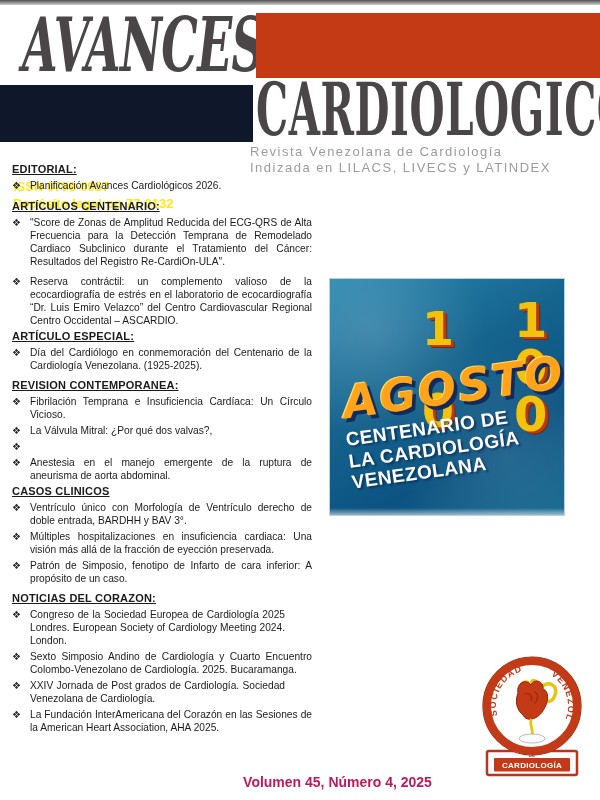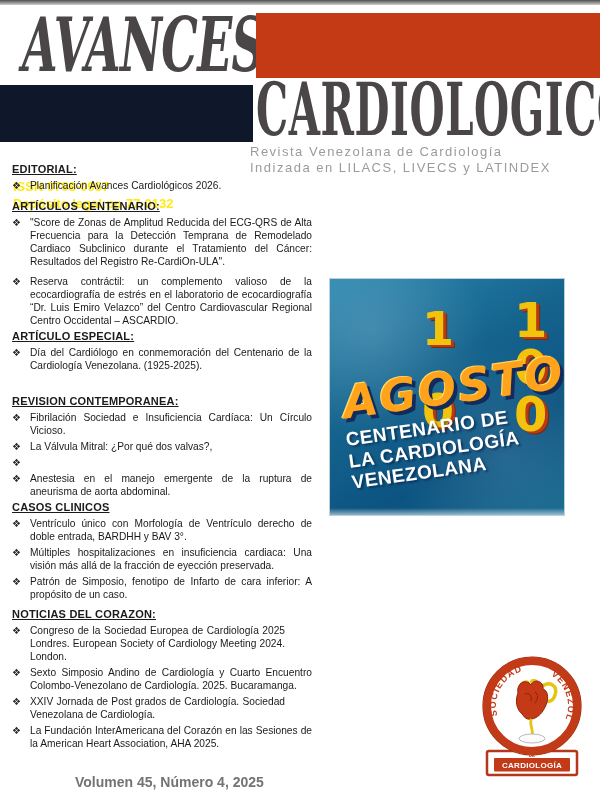--- a/index.html
+++ b/index.html
@@ -31,7 +31,7 @@
   .blt{width:18px;flex:0 0 18px;font-size:10px;line-height:13px;color:#2b2b2b;}
   .txt{flex:1;font-size:10.2px;line-height:13px;text-align:justify;}
   .txt.narrow{max-width:255px;}
-  .mt8{margin-top:8px;} .mt4{} .mt11{margin-top:23px;}
+  .mt8{margin-top:8px;} .mt4{} .mt11{margin-top:7px;}
   .mt0{margin-top:0px;} .mt7{margin-top:7px;}
   .item.gap-before{margin-top:7px;}
   

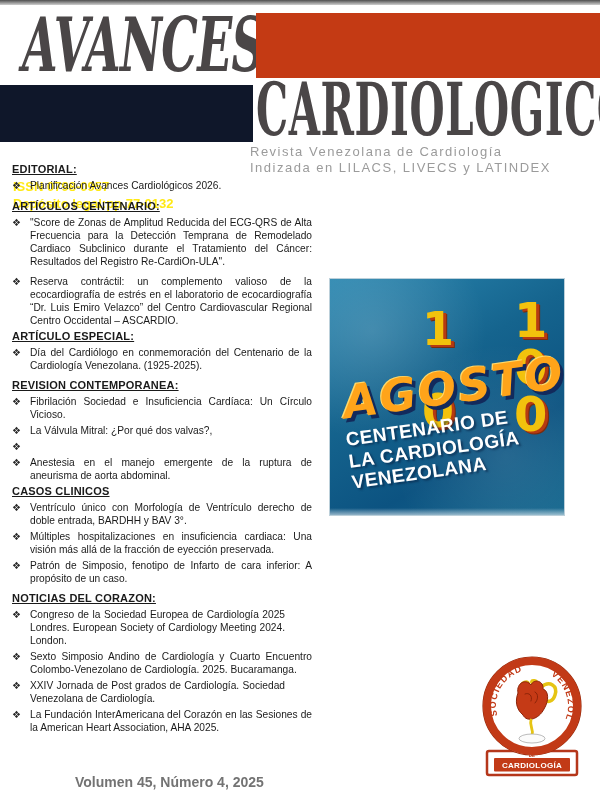--- a/index.html
+++ b/index.html
@@ -115,7 +115,7 @@
       <div class="sec-h mt11">REVISION CONTEMPORANEA:</div>
       <div class="item">
         <span class="blt">❖</span>
-        <span class="txt">Fibrilación Sociedad e Insuficiencia Cardíaca: Un Círculo Vicioso.</span>
+        <span class="txt">Fibrilación Temprana e Insuficiencia Cardíaca: Un Círculo Vicioso.</span>
       </div>
       <div class="item">
         <span class="blt">❖</span>

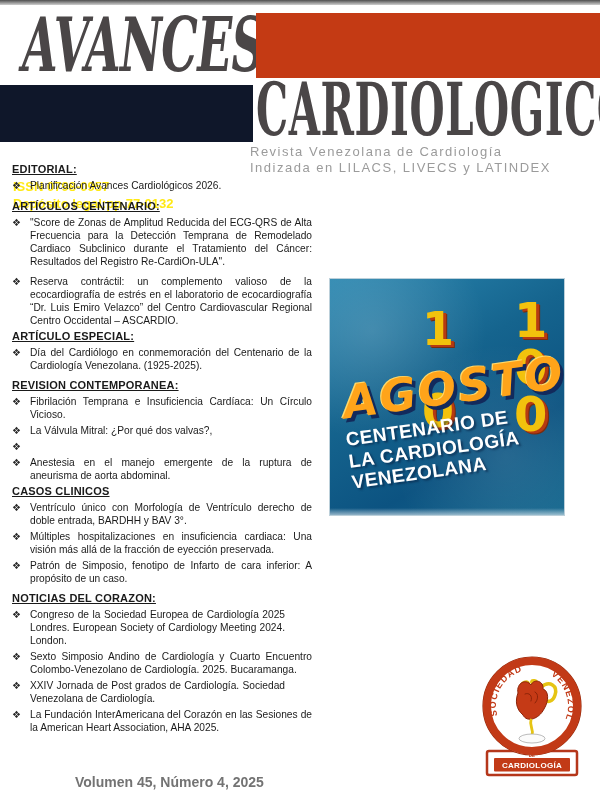--- a/index.html
+++ b/index.html
@@ -57,8 +57,8 @@
       color:#ffffff;font-weight:bold;font-size:19px;line-height:21.5px;
       letter-spacing:0.5px;text-shadow:2px 2px 2px rgba(8,28,60,0.55);white-space:nowrap;}
   
-  .volume{position:absolute;left:75px;top:774px;width:525px;
-          font-weight:bold;font-size:14px;color:#737373;}
+  .volume{position:absolute;left:75px;top:774px;width:525px;text-align:center;
+          font-weight:bold;font-size:14px;color:#be185d;}
   .logo{position:absolute;left:477px;top:656px;width:110px;height:122px;}
 </style>
 </head>

